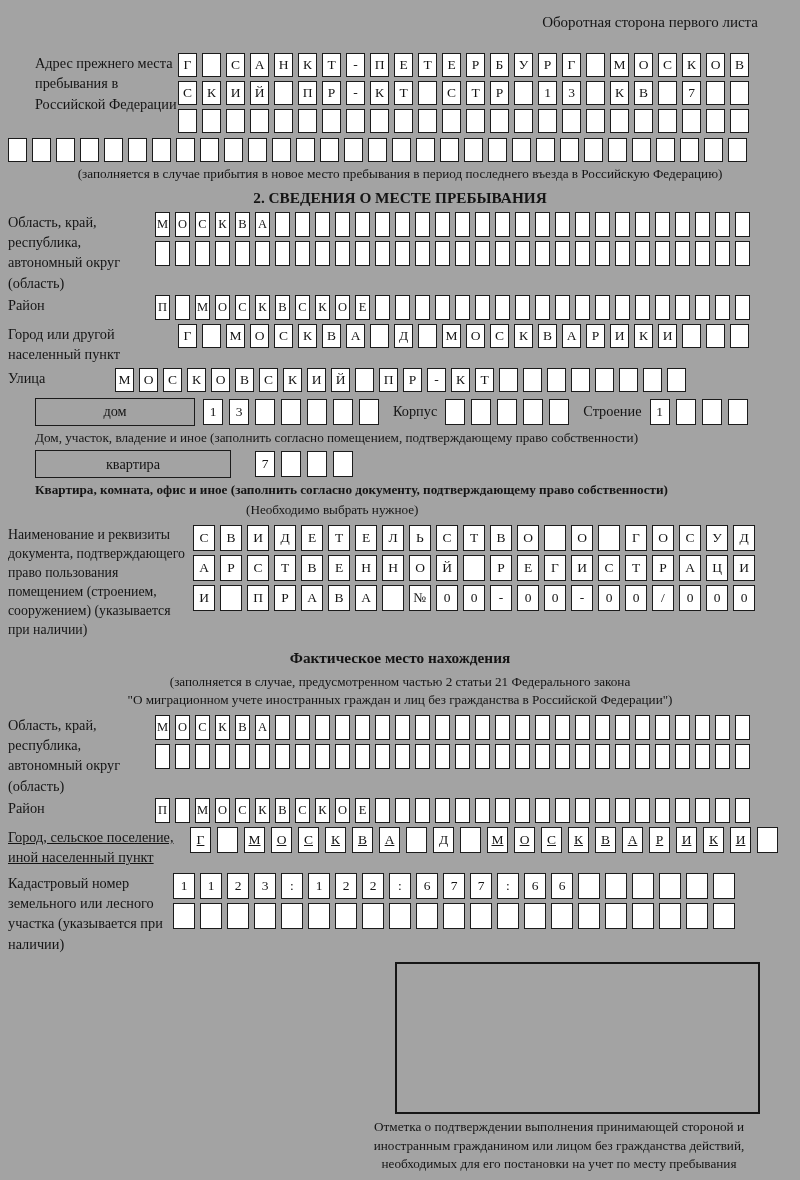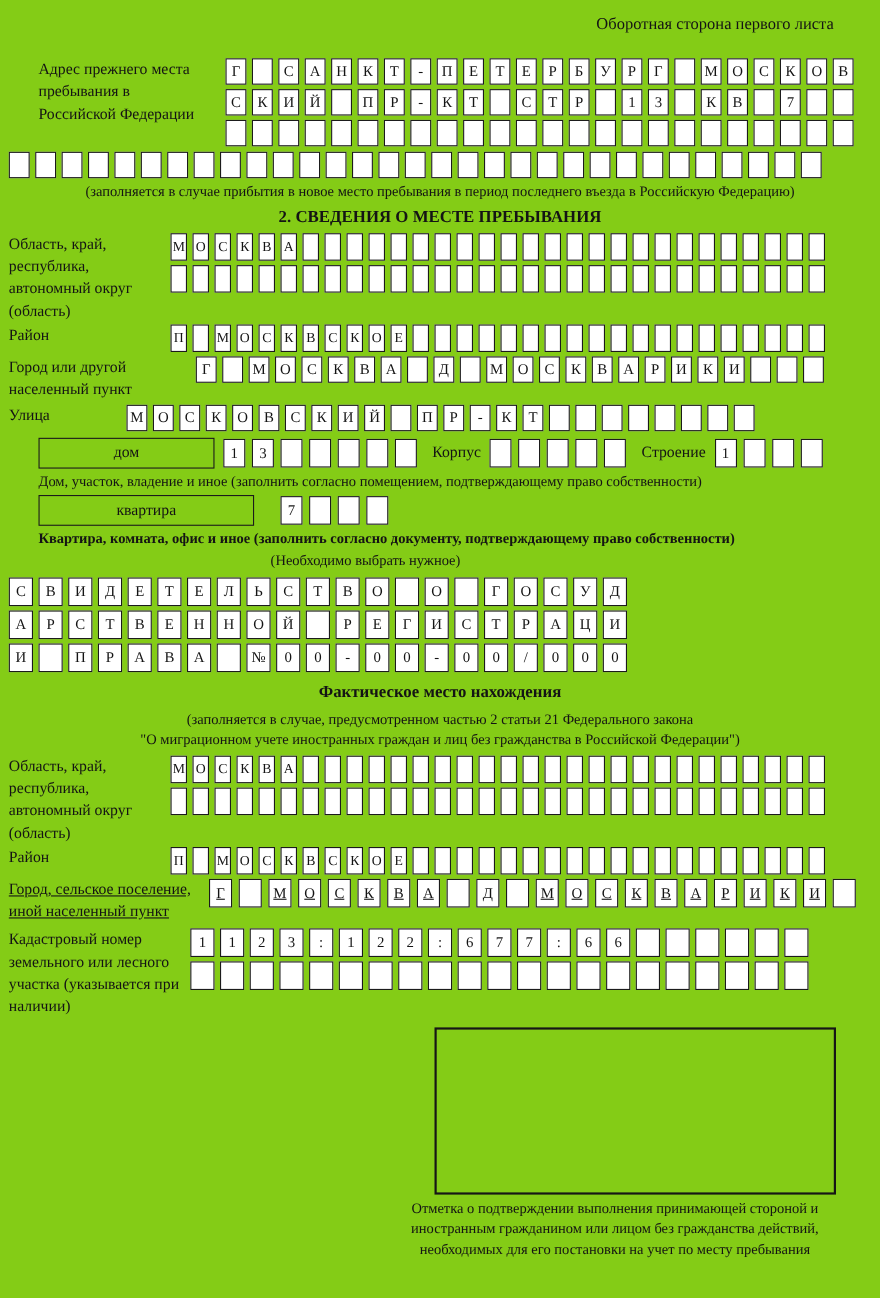--- a/index.html
+++ b/index.html
@@ -6,7 +6,7 @@
   html,body{margin:0;padding:0;background:#fff;color:#141414;
     font-family:"Liberation Serif","DejaVu Serif",serif;}
   .page{position:relative;width:800px;height:1180px;box-sizing:border-box;
-    padding:14px 8px 0 8px;overflow:hidden;background:#84cc16;}
+    padding:14px 8px 0 8px;overflow:hidden;background:#a3a3a3;}
   .side-note{text-align:right;padding-right:34px;font-size:15px;}
   .field{display:flex;align-items:flex-start;}
   .lbl{font-size:14.3px;line-height:1.42;flex:none;}

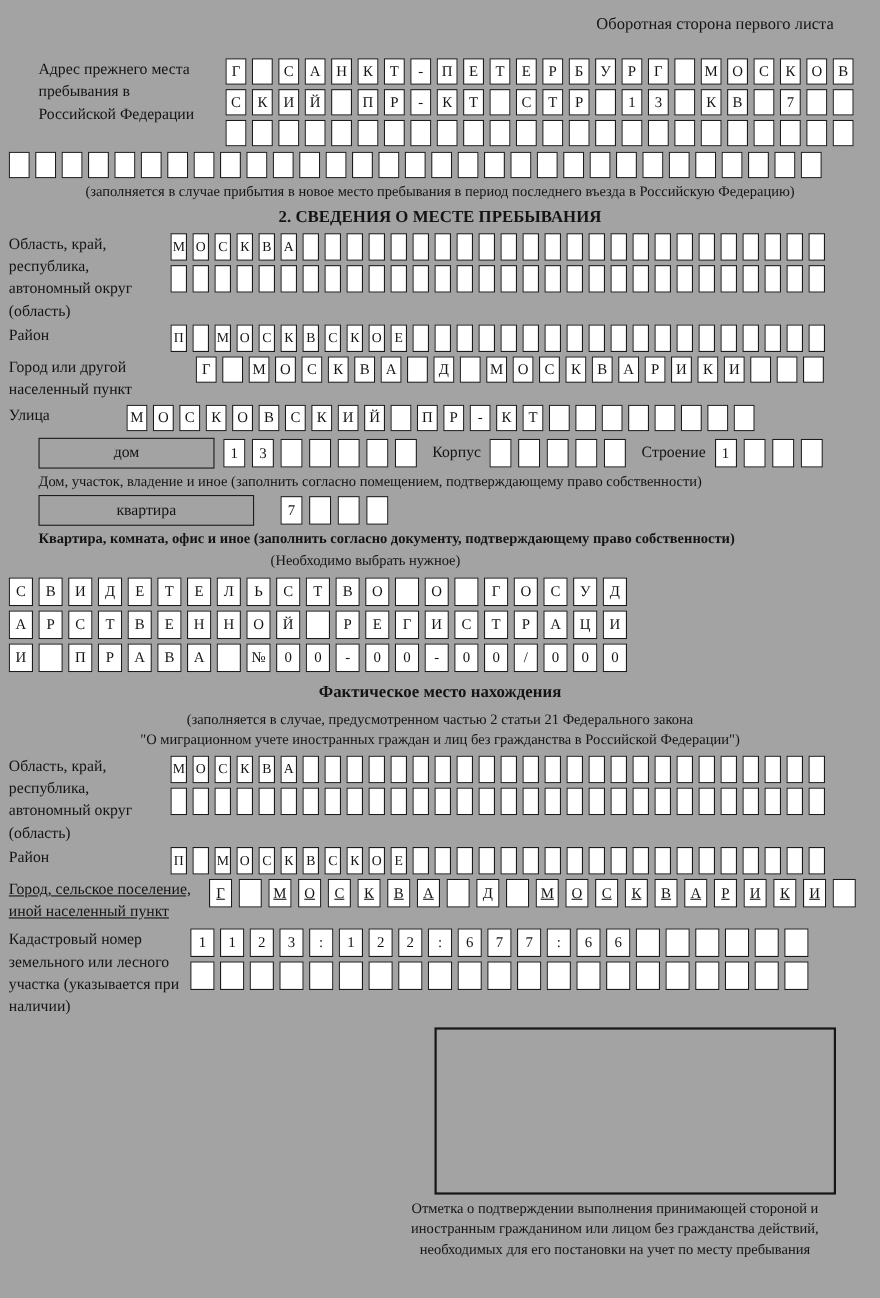--- a/index.html
+++ b/index.html
@@ -40,7 +40,7 @@
 
   <div class="side-note">Оборотная сторона первого листа</div>
 
-  <div class="field" style="margin-top:22px;gap:27px;">
+  <div class="field" style="margin-top:22px;">
     <div class="lbl w170" style="padding-left:27px;box-sizing:border-box;">Адрес прежнего места пребывания в Российской Федерации</div>
     <div class="rowstack">
       <div class="cells c24">

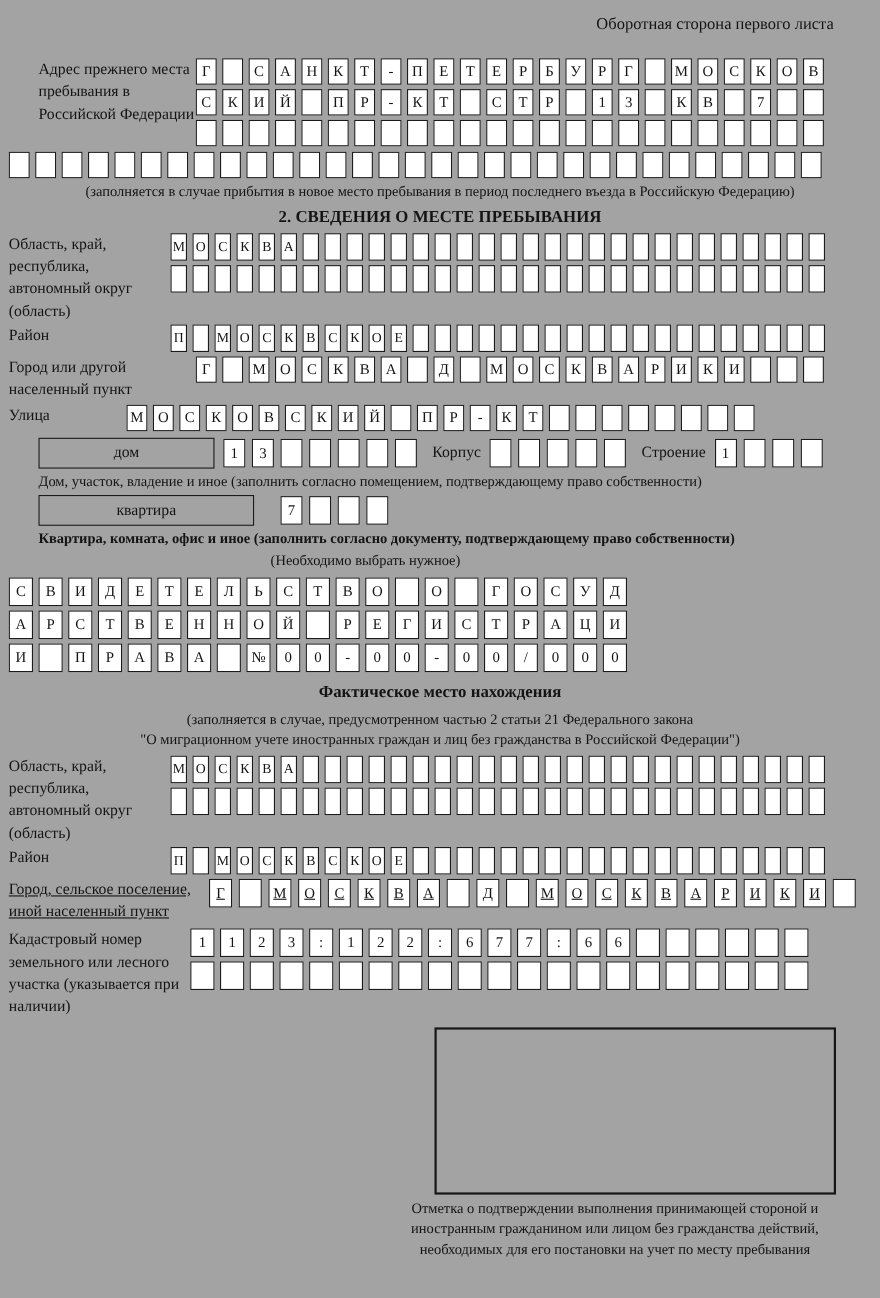--- a/index.html
+++ b/index.html
@@ -369,6 +369,7 @@
   <div class="note" style="margin-top:2px;margin-left:238px;">(Необходимо выбрать нужное)</div>
 
   <div class="field" style="margin-top:6px;">
+    <div class="lbl w185">Наименование и реквизиты документа, подтверждающего право пользования помещением (строением, сооружением) (указывается при наличии)</div>
     <div class="rowstack">
       <div class="cells c21">
           <span class="cell">С</span>

